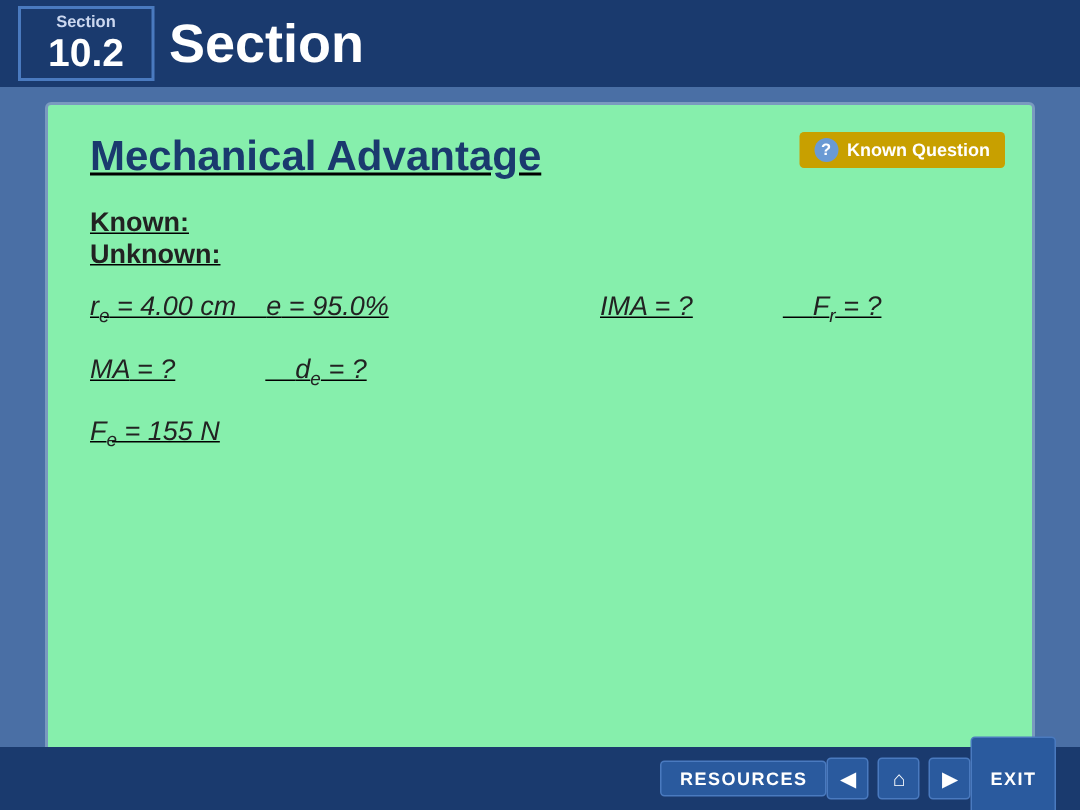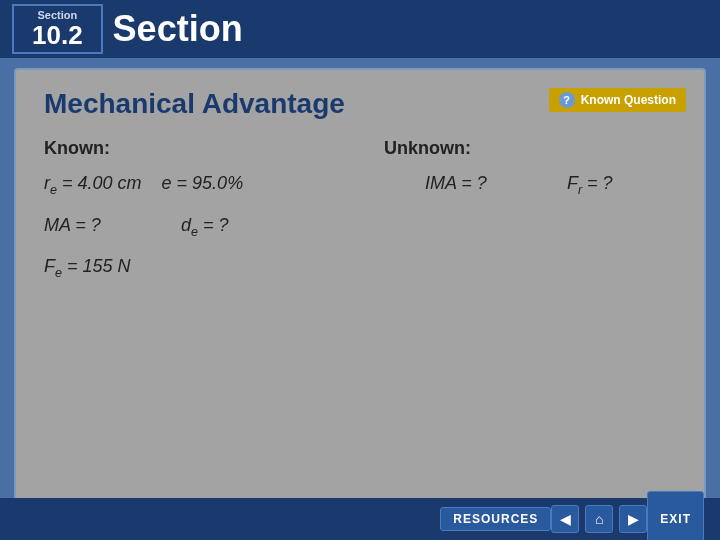--- a/index.html
+++ b/index.html
@@ -55,13 +55,14 @@
 
     
     .main {
-      margin: 10px 14px;
-      background: #a3a3a3;
+      margin: 10px 30px;
+      background: #86efac;
       border-radius: 4px;
       border: 2px solid #7a9abf;
       min-height: 440px;
       padding: 18px 28px;
       position: relative;
+      text-decoration: underline;
     }
 
     .page-title {

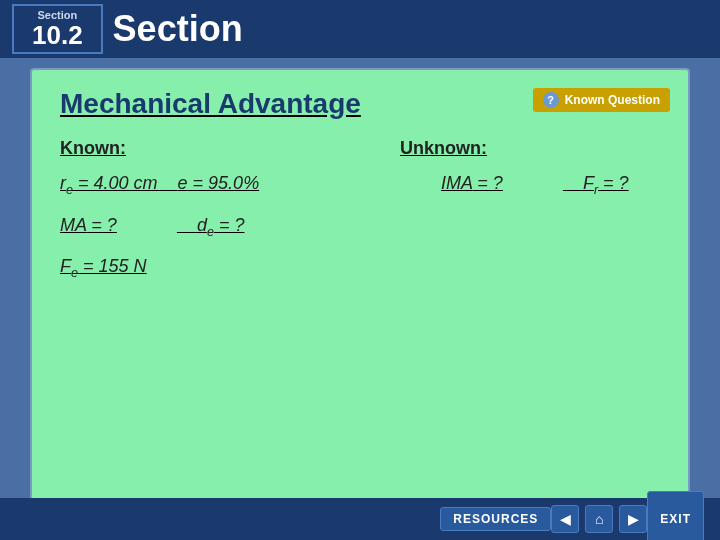--- a/index.html
+++ b/index.html
@@ -117,6 +117,7 @@
       display: flex;
       gap: 0;
       margin-bottom: 14px;
+      flex-direction: column;
     }
 
     .col-known {

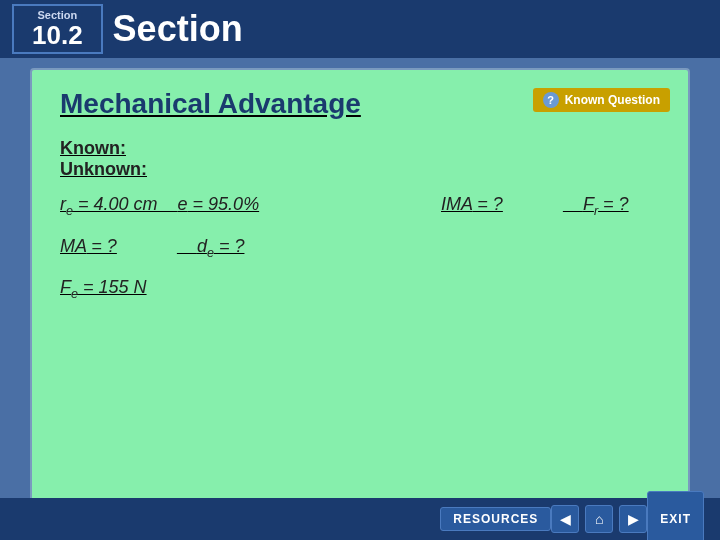--- a/index.html
+++ b/index.html
@@ -140,7 +140,6 @@
       display: flex;
       align-items: center;
       margin-bottom: 18px;
-      gap: 41px;
     }
 
     .var-known-cell {

